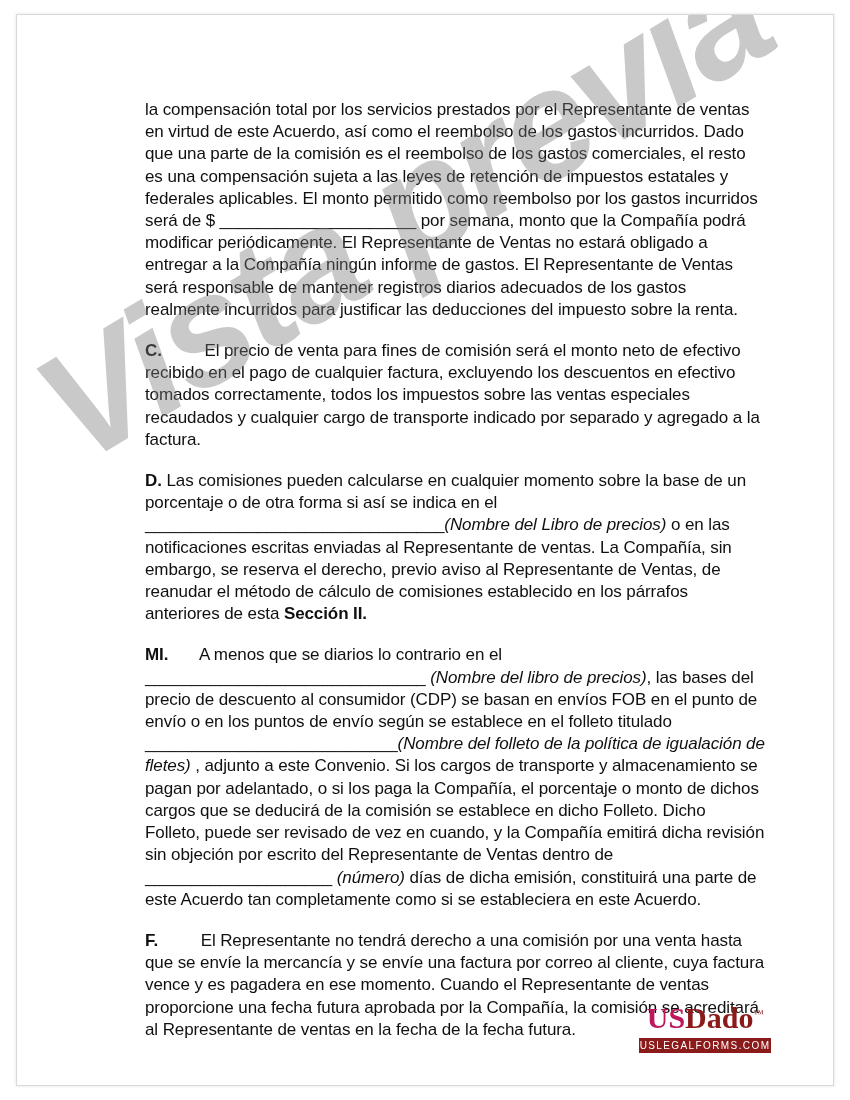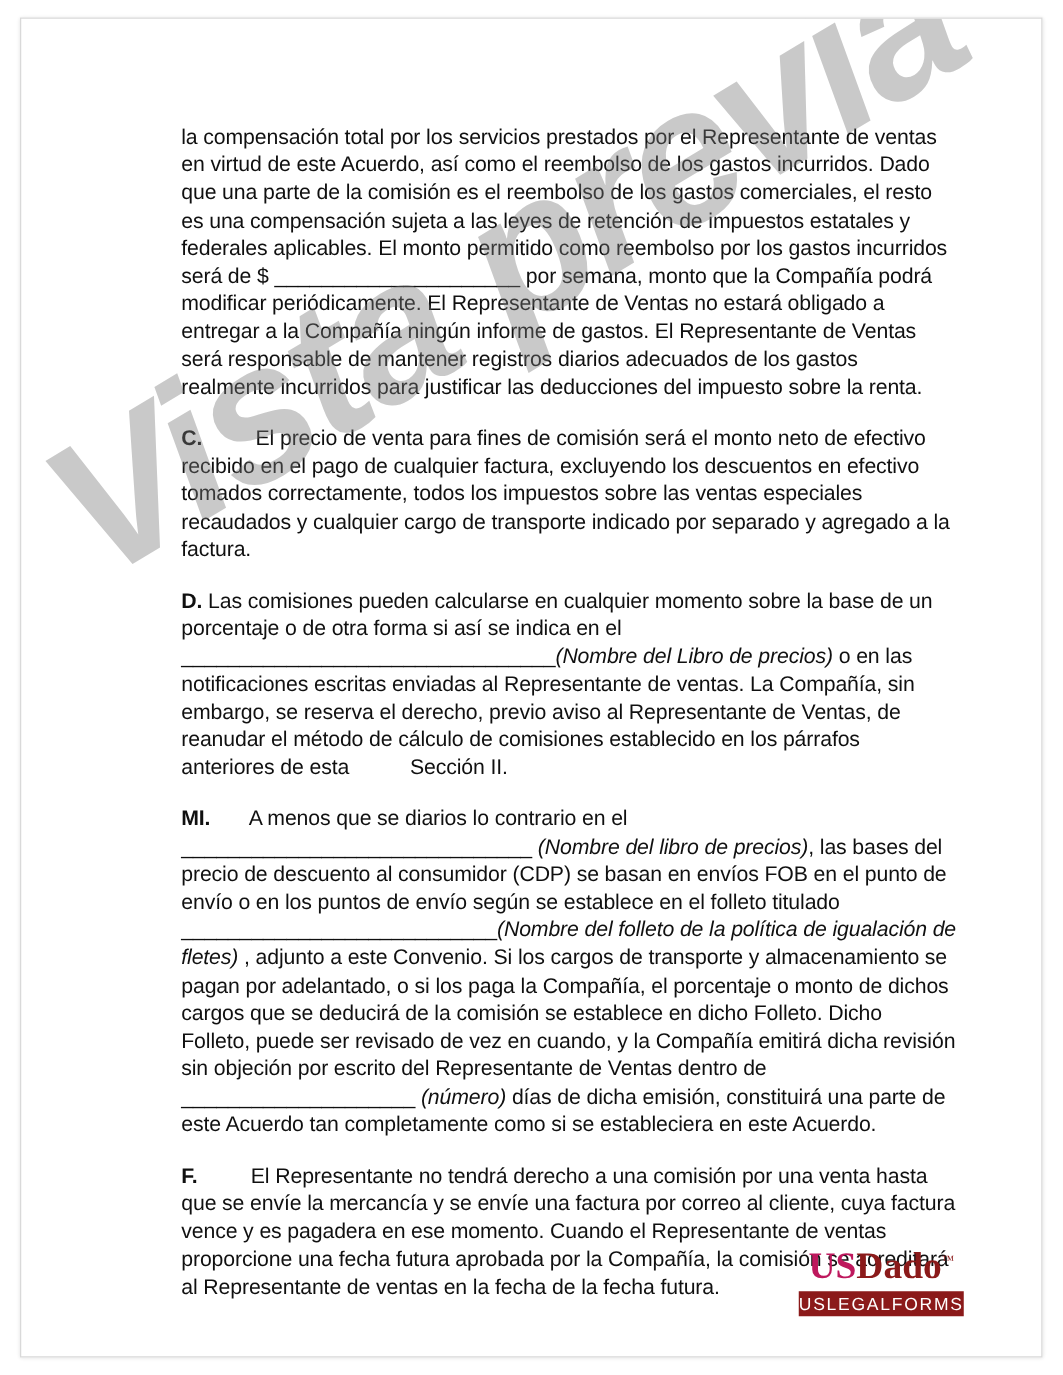--- a/index.html
+++ b/index.html
@@ -45,7 +45,7 @@
   .indent { display: inline-block; }
   .lbl { font-weight: bold; }
   .it { font-style: italic; }
-  .bi { font-weight: normal; margin-left: 44px; }
+  .bi { font-weight: bold; }
 
   
   .watermark {

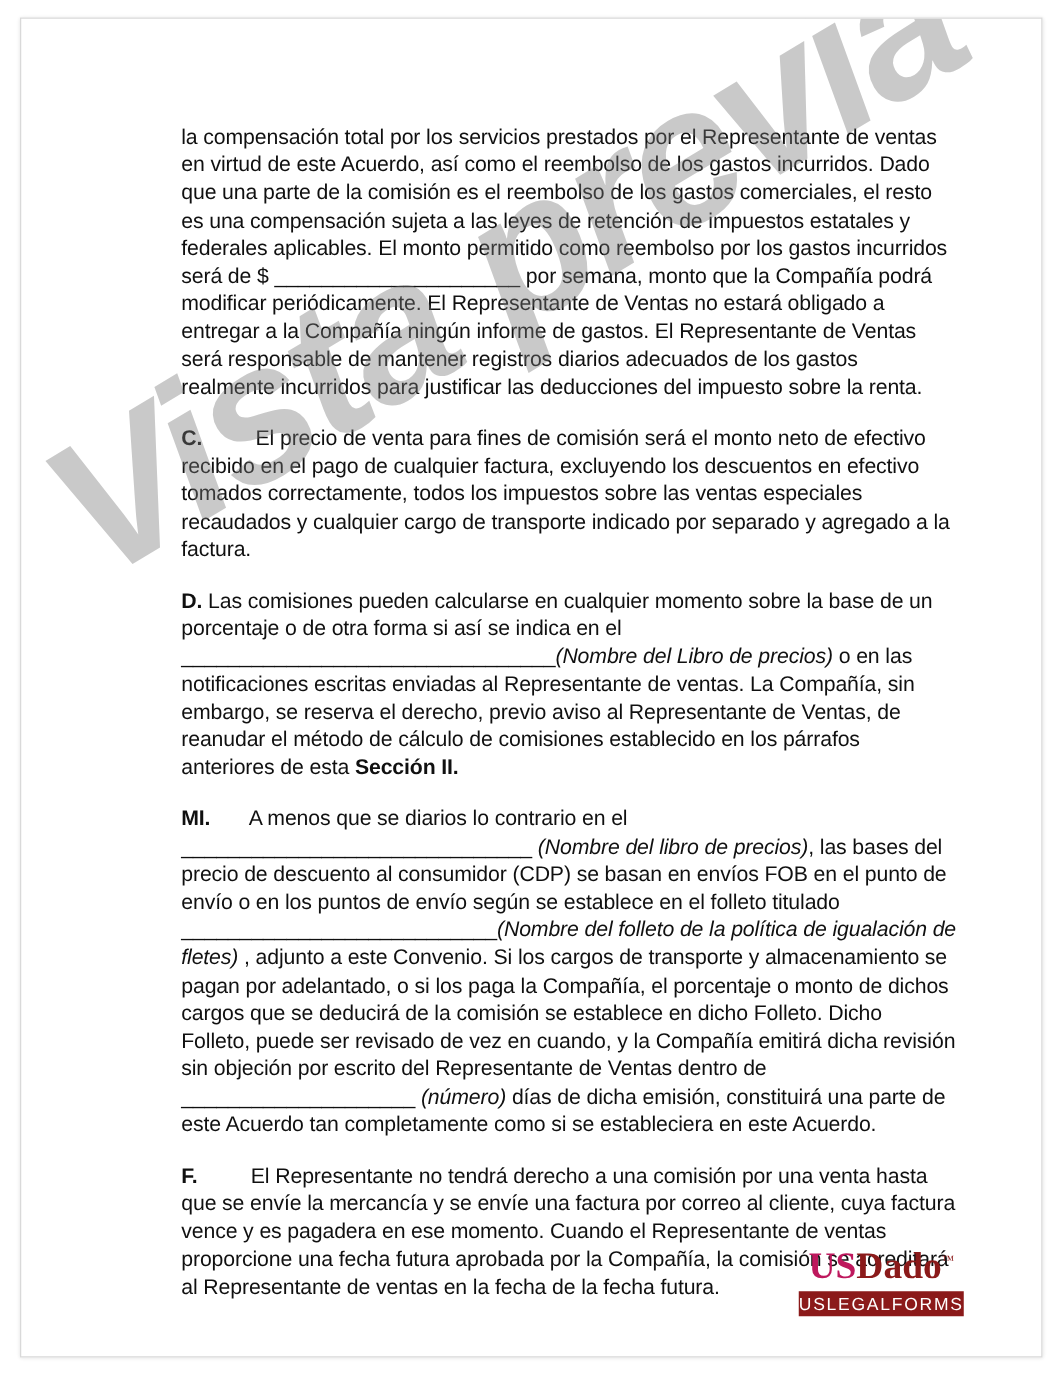--- a/index.html
+++ b/index.html
@@ -100,7 +100,7 @@
     margin-top: 4px;
     background: #8b1a1a;
     color: #ffffff;
-    font-size: 14px;
+    font-size: 10px;
     letter-spacing: 1.4px;
     padding: 2px 0 2px 0;
     display: inline-block;

